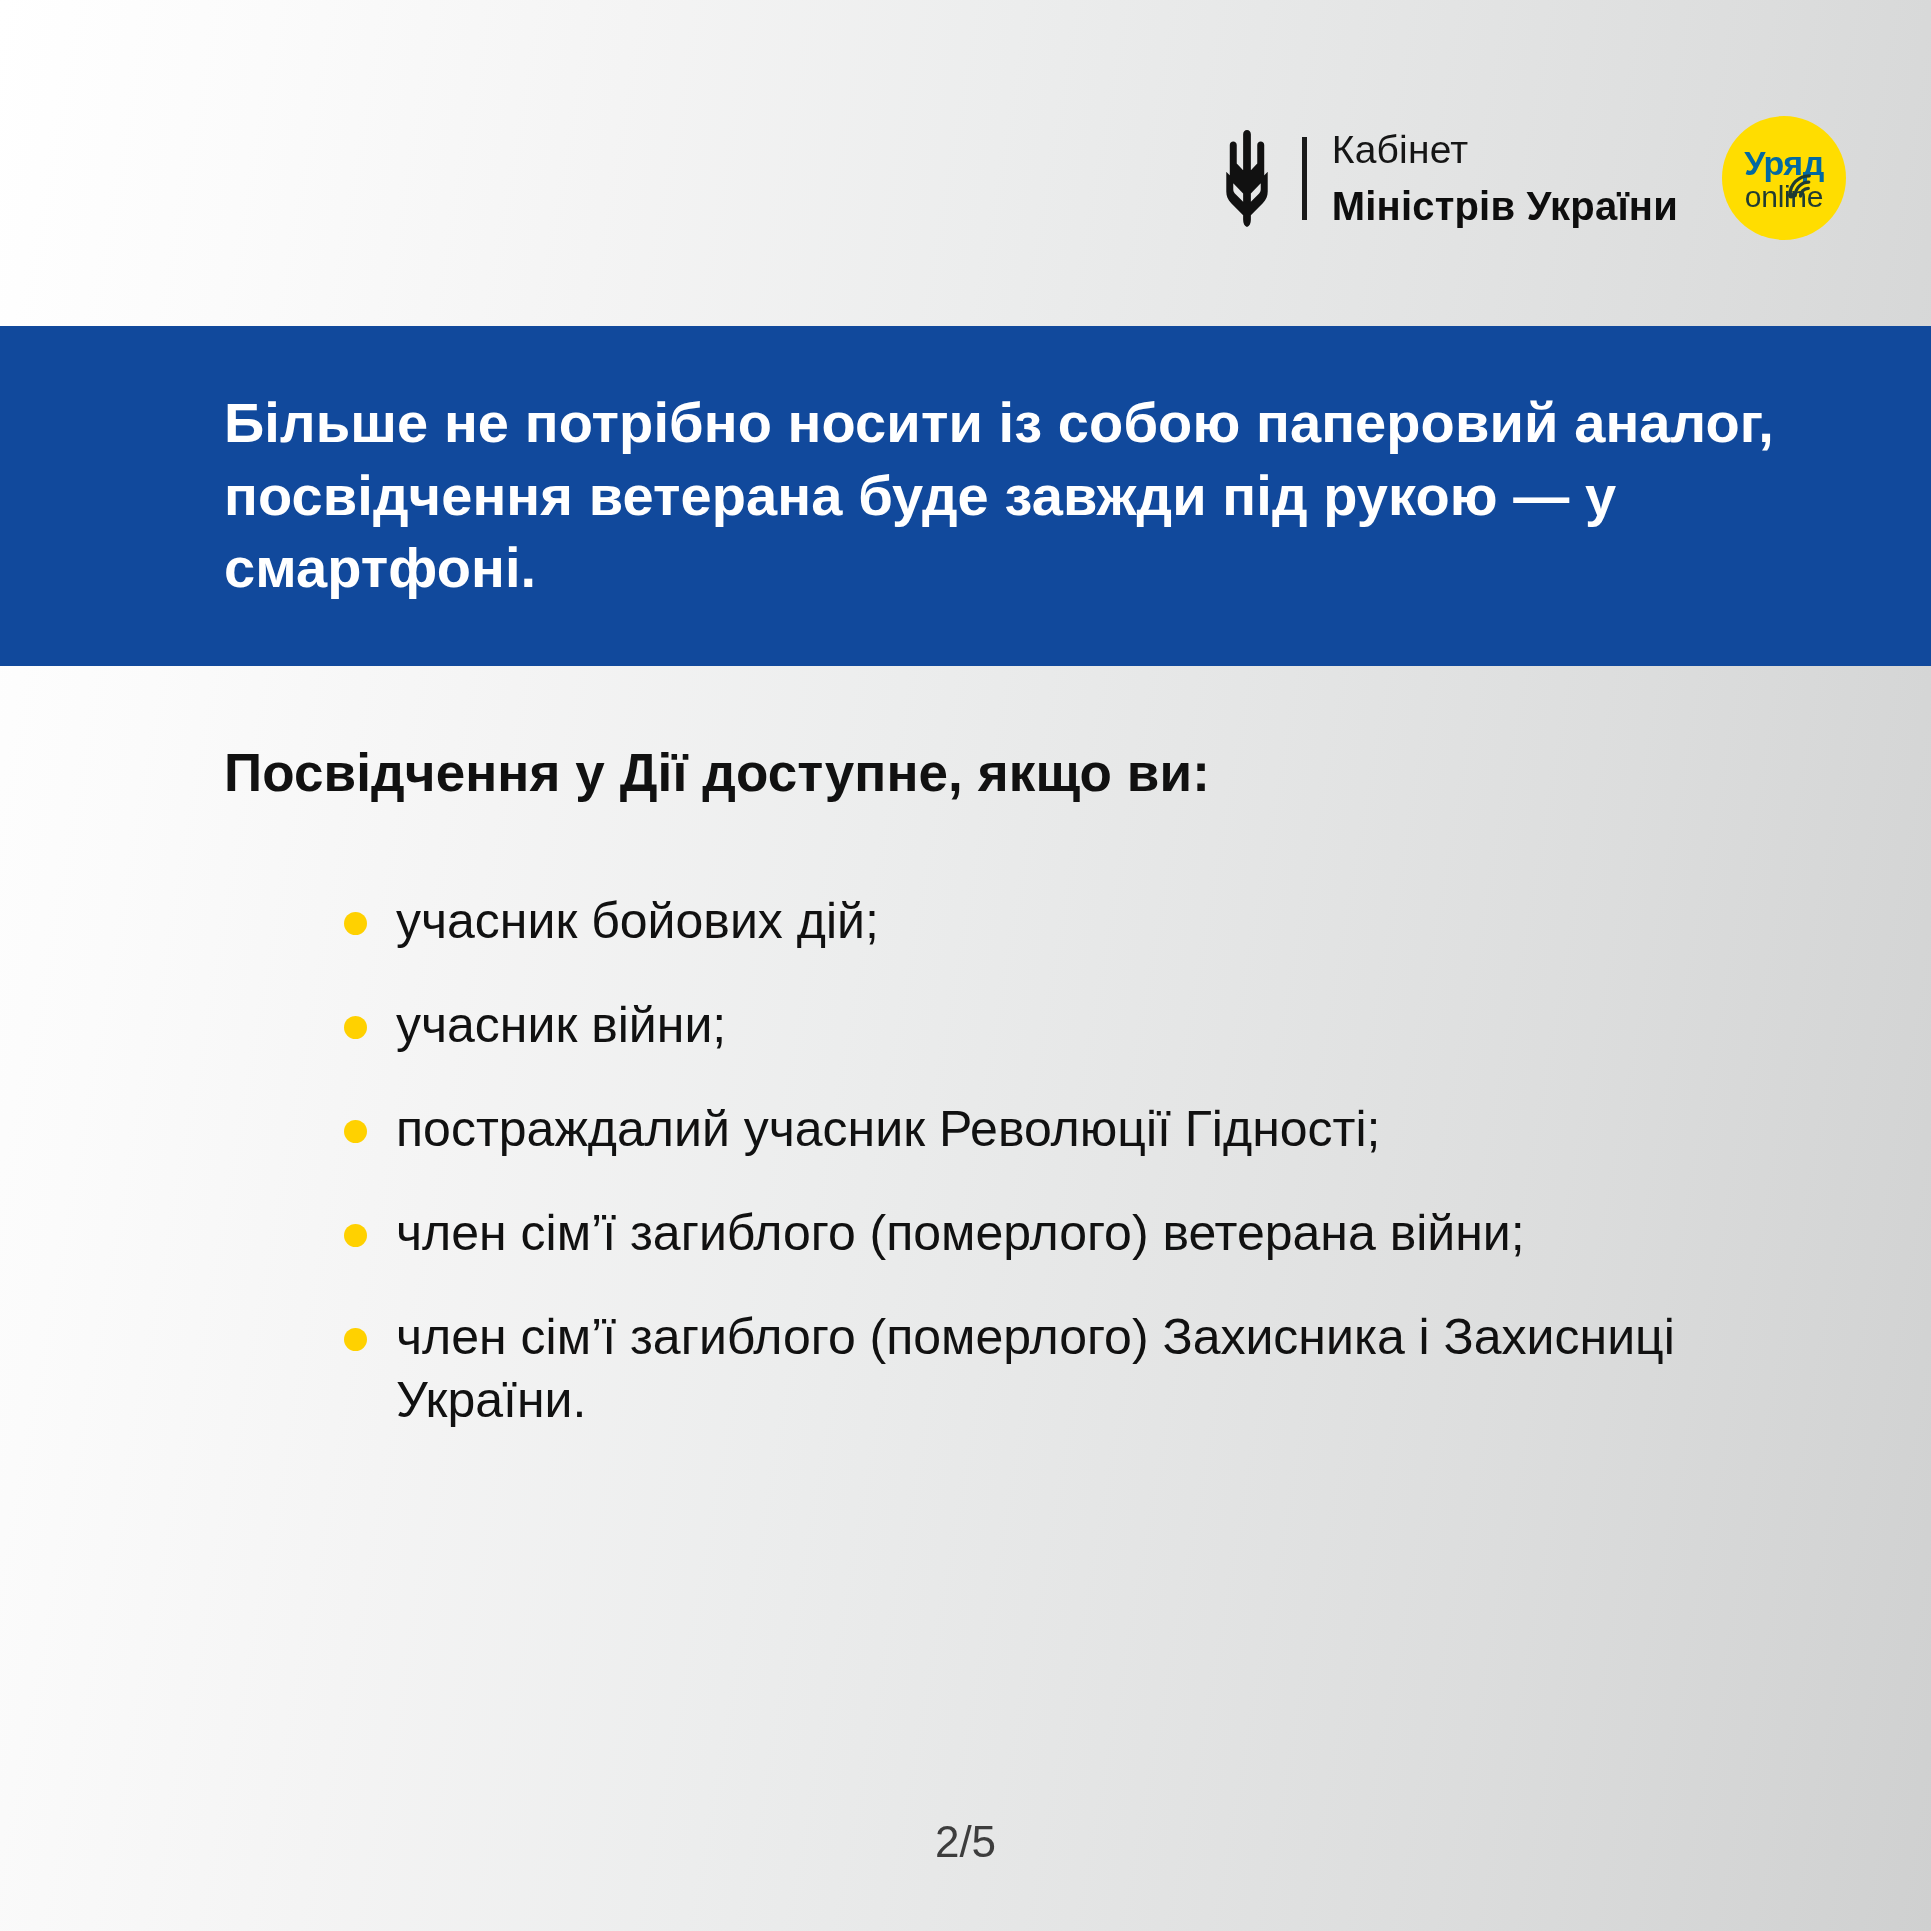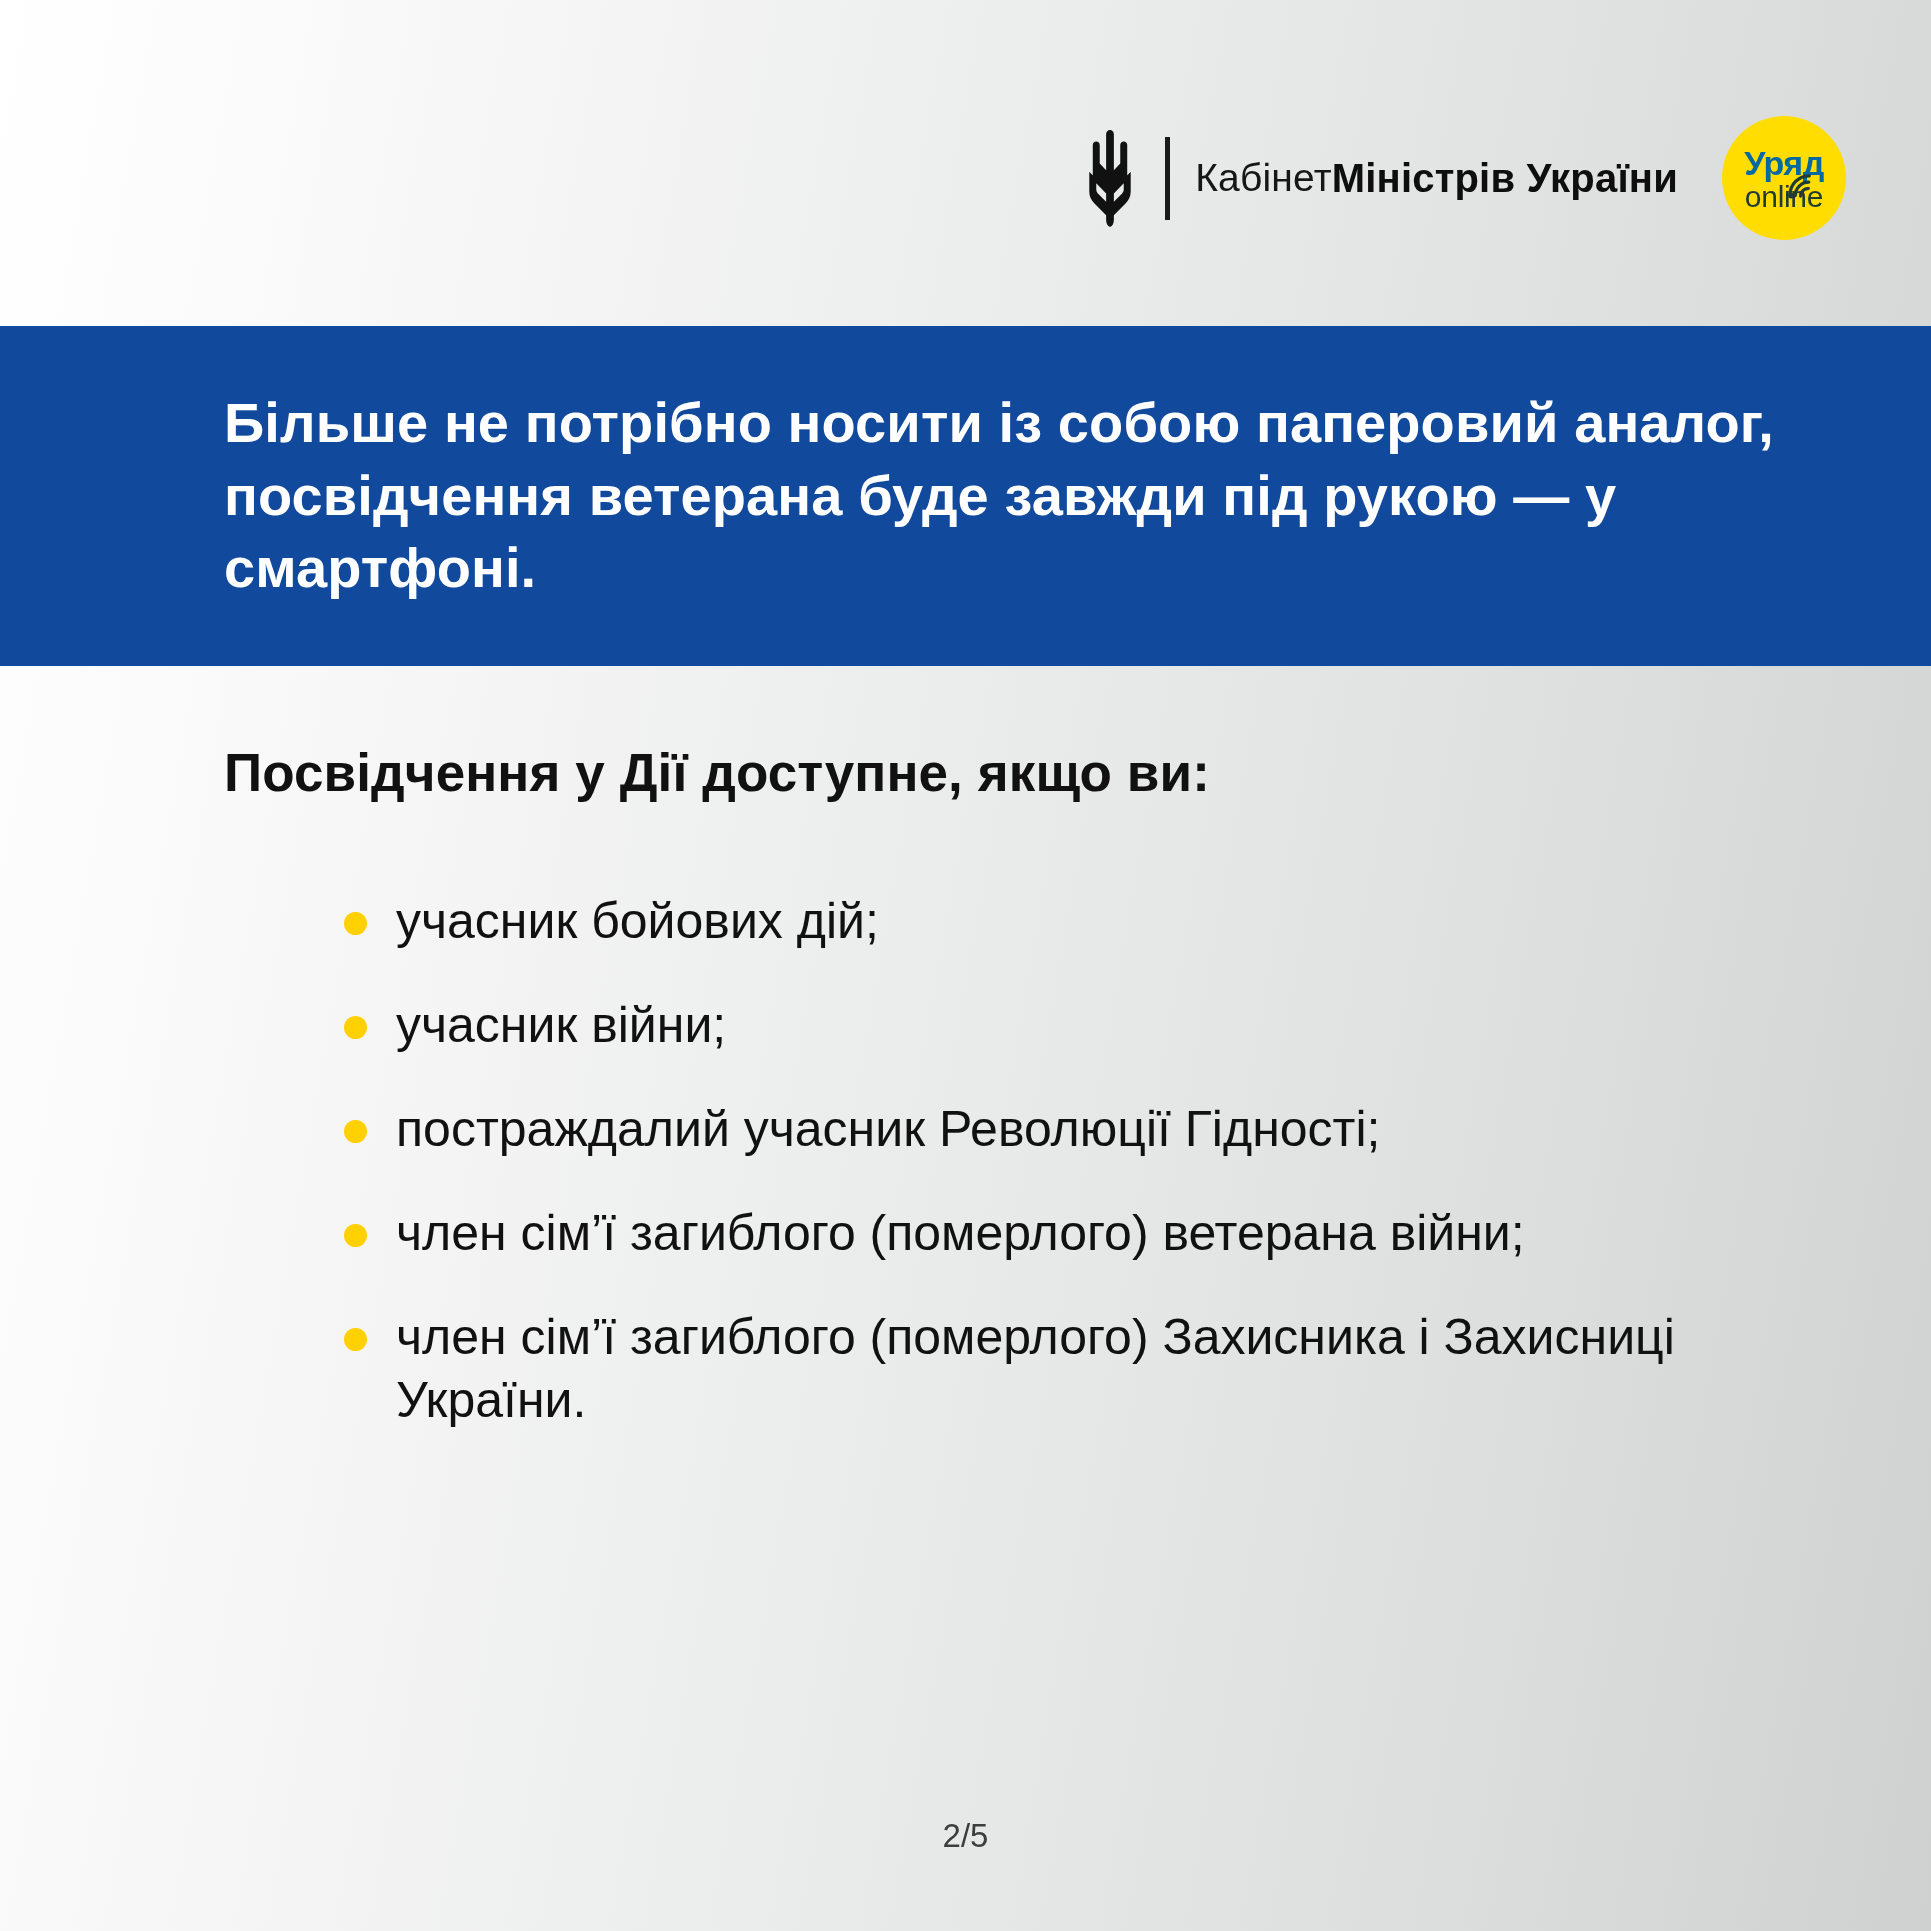--- a/index.html
+++ b/index.html
@@ -68,9 +68,10 @@
 
   #cmu-text {
     display: flex;
-    flex-direction: row;
+    flex-direction: column;
     justify-content: center;
     line-height: 1.0;
+    gap: 17px;
   }
   #cmu-line1 {
     font-size: 39px;

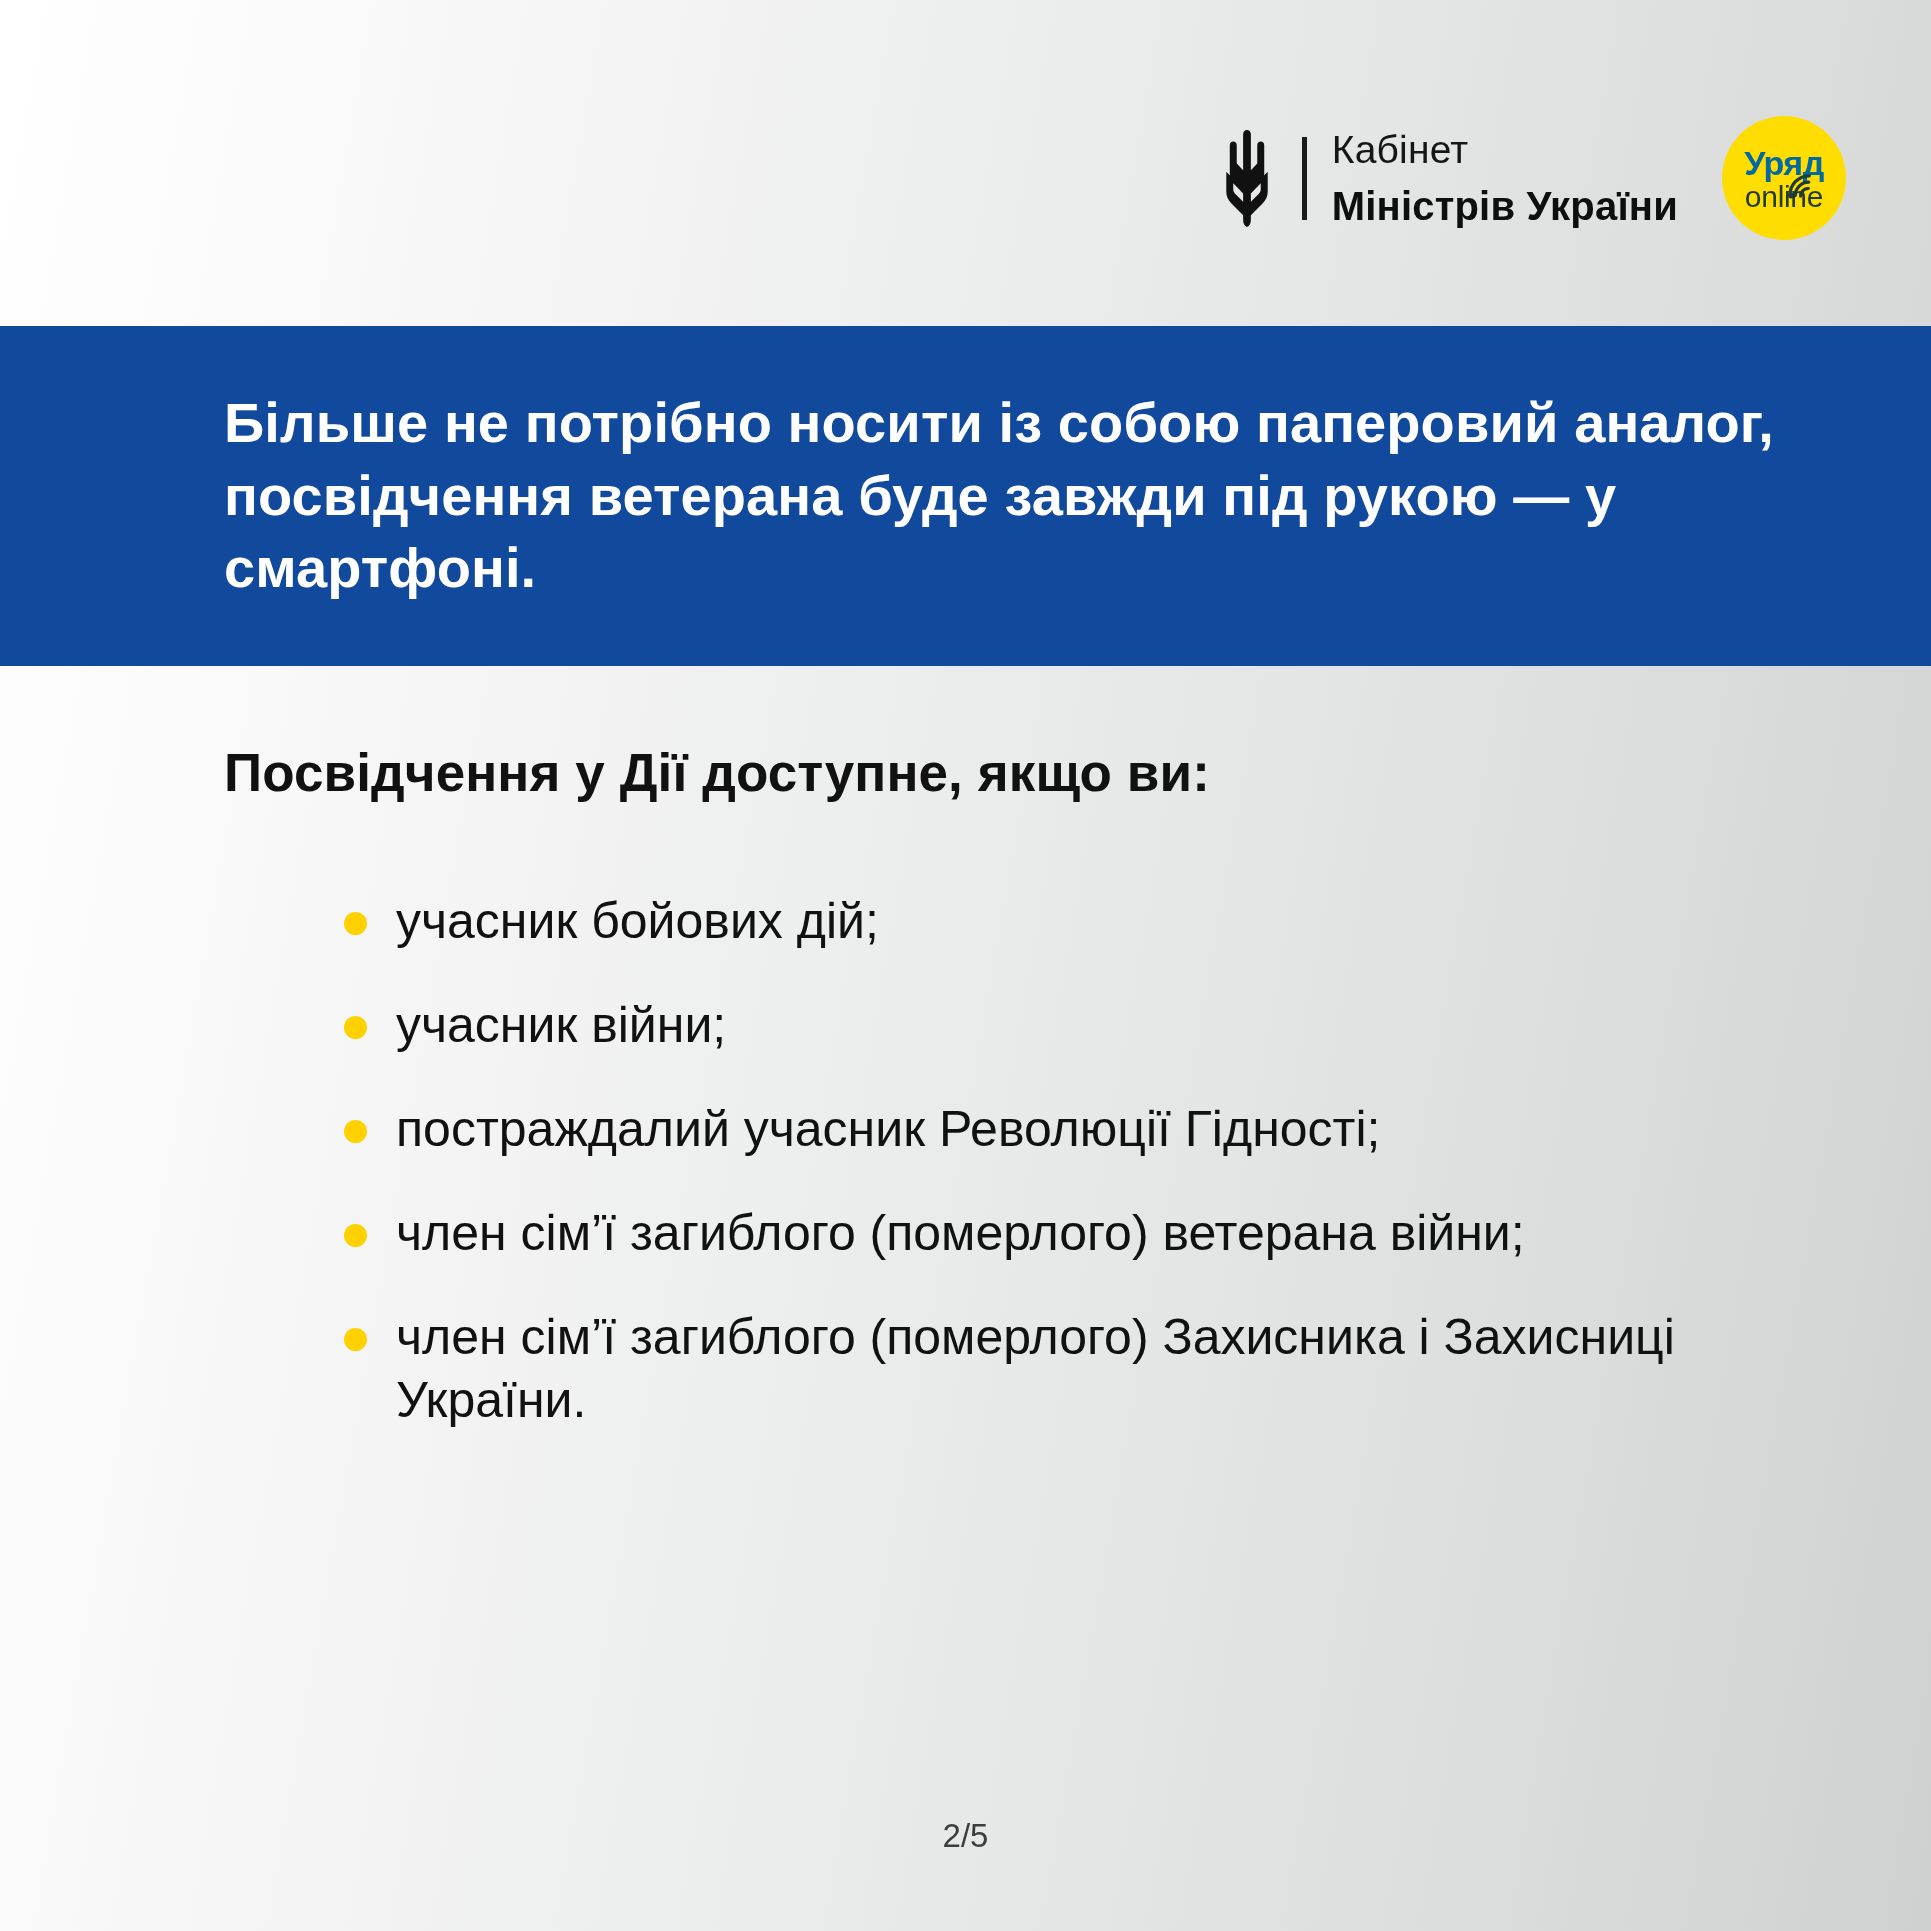--- a/index.html
+++ b/index.html
@@ -192,7 +192,7 @@
     top: 1817px;
     width: 1931px;
     text-align: center;
-    font-size: 33px;
+    font-size: 44px;
     font-weight: 400;
     color: #3d3d3d;
   }

